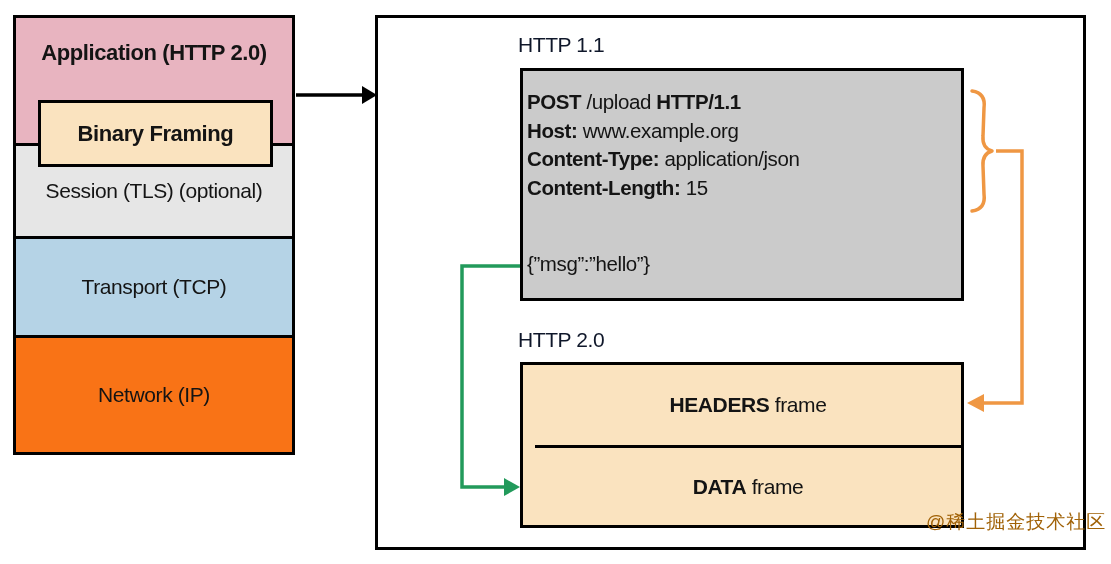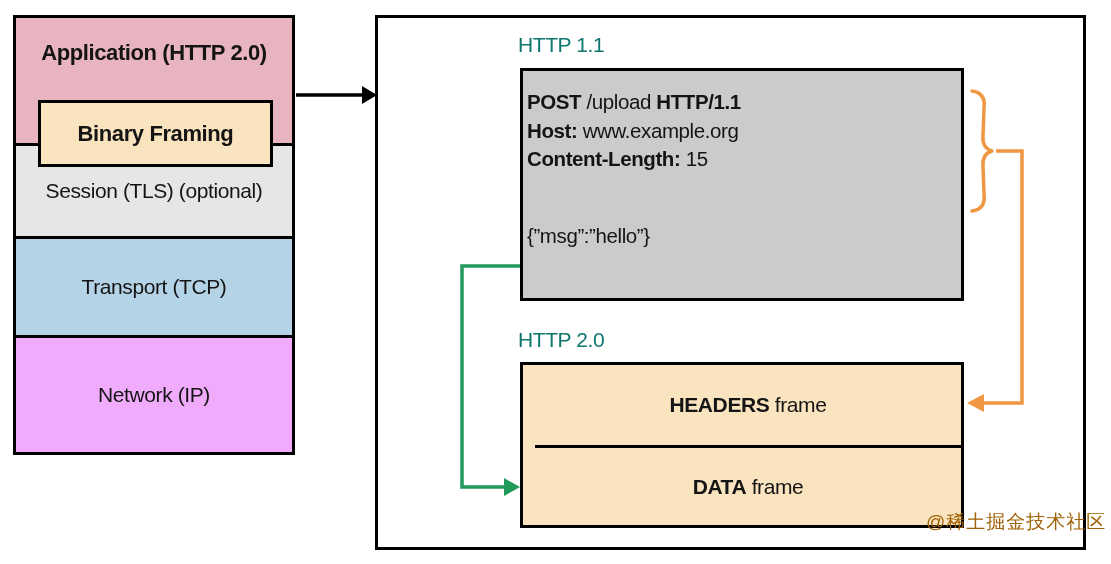--- a/index.html
+++ b/index.html
@@ -49,7 +49,7 @@
     border: 3px solid #000; background: #fff;
   }
   .section-label {
-    position: absolute; font-size: 21px; font-weight: 400; color: #0f766e;
+    position: absolute; font-size: 21px; font-weight: 400; color: #0f172a;
   }
   .label-http11 { left: 518px; top: 33px; }
   .label-http20 { left: 518px; top: 328px; }

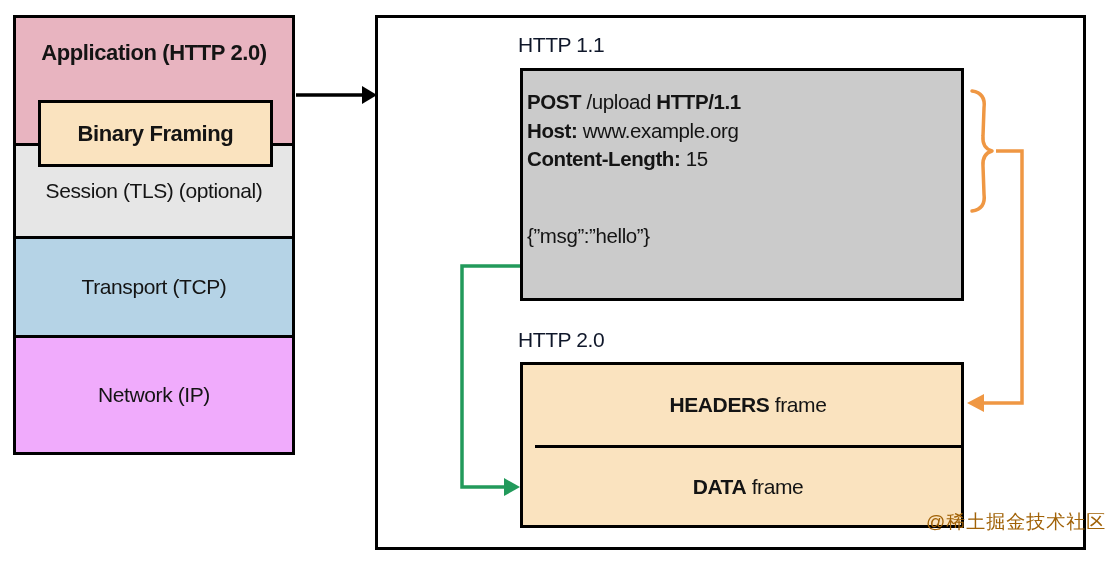--- a/index.html
+++ b/index.html
@@ -116,6 +116,7 @@
   <div class="request-box">
     <div><span class="b">POST</span><span> /upload </span><span class="b">HTTP/1.1</span></div>
     <div><span class="b">Host:</span><span> www.example.org</span></div>
+    <div><span class="b">Content-Type:</span><span> application/json</span></div>
     <div><span class="b">Content-Length:</span><span> 15</span></div>
     <div class="request-body">{”msg”:”hello”}</div>
   </div>

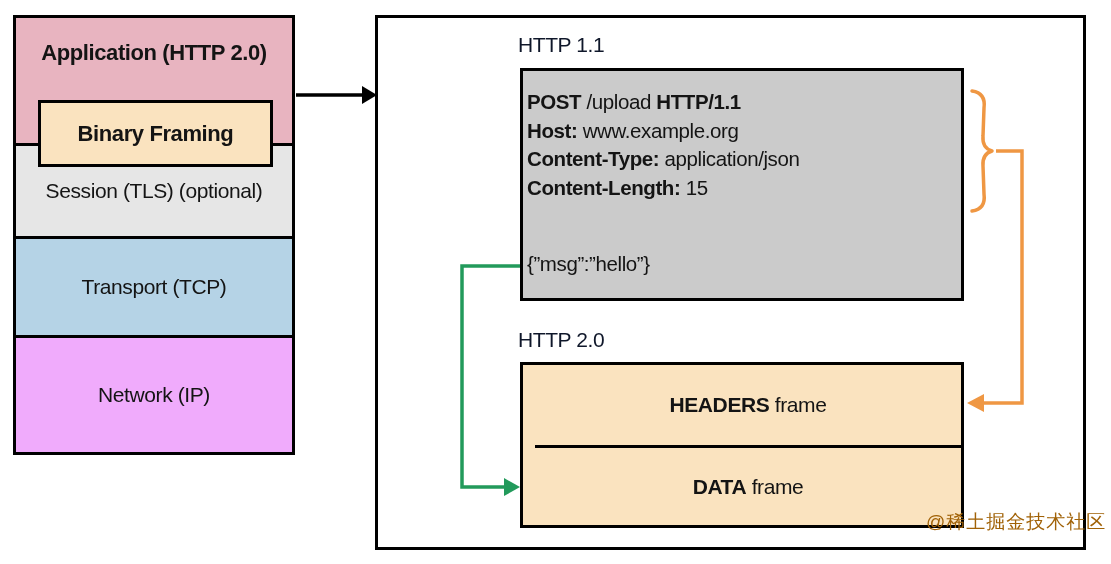--- a/index.html
+++ b/index.html
@@ -40,7 +40,7 @@
   }
   .row-session   { height: 98px;  background: #E6E6E6; border-top: 3px solid #000; }
   .row-transport { height: 103px; background: #B5D3E6; border-top: 3px solid #000; }
-  .row-network   { height: 123px; background: #f0abfc; border-top: 3px solid #000; }
+  .row-network   { height: 123px; background: #f97316; border-top: 3px solid #000; }
 
   
   .outer-box {

